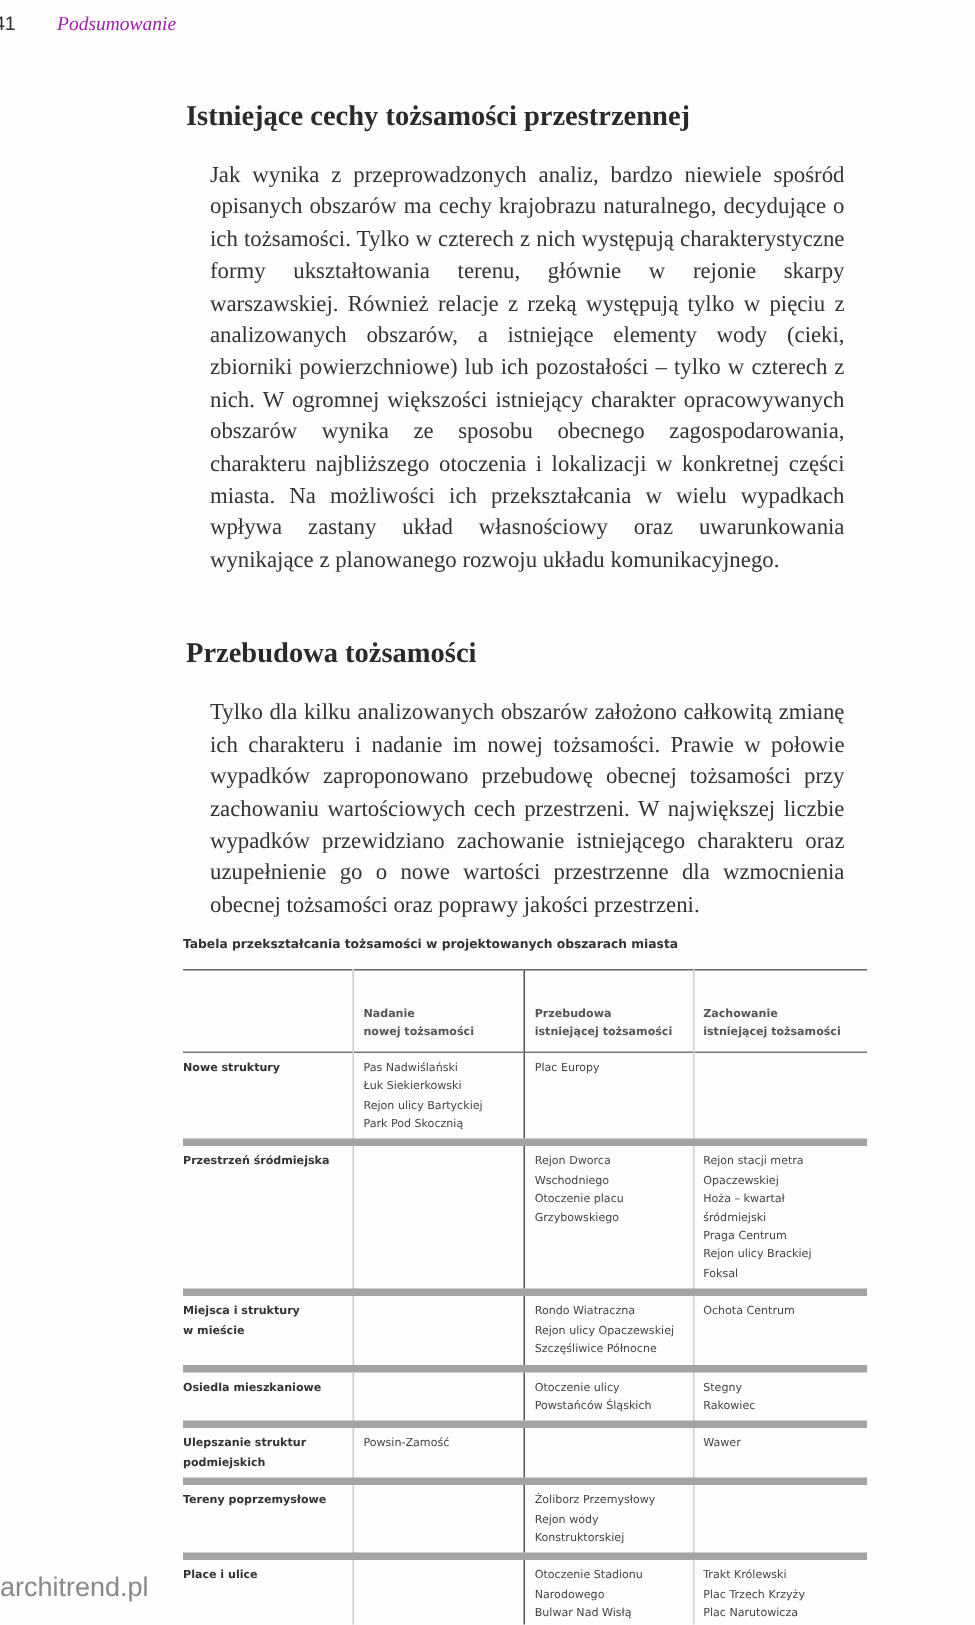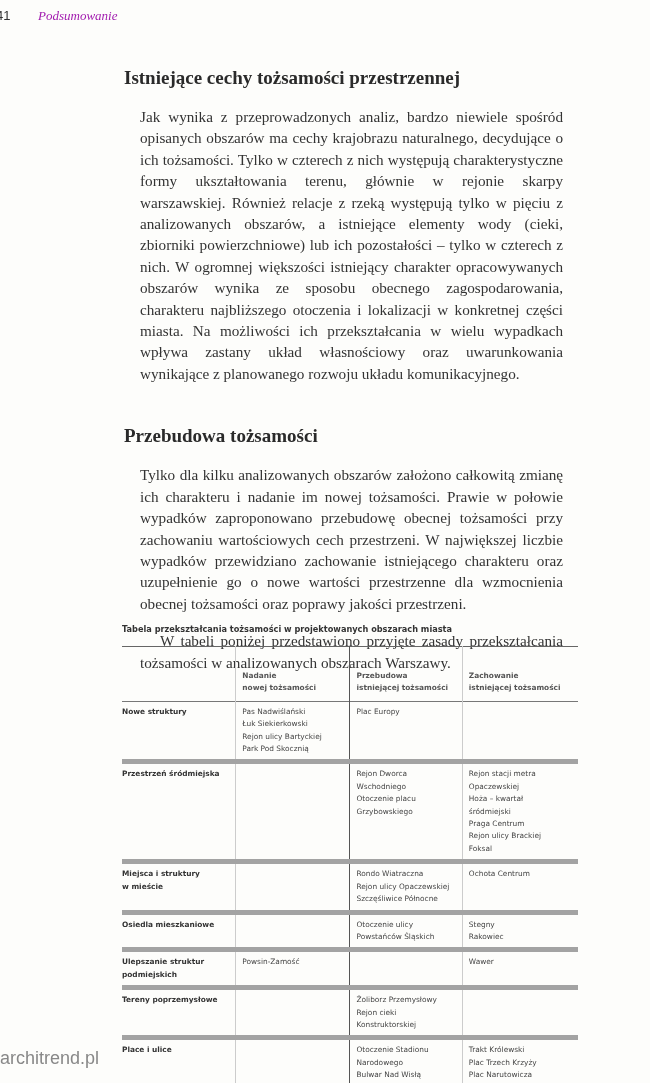--- a/index.html
+++ b/index.html
@@ -41,7 +41,6 @@
   <div class="gap"></div>
   <h2>Przebudowa tożsamości</h2>
   <p>Tylko dla kilku analizowanych obszarów założono całkowitą zmianę ich charakteru i nadanie im nowej tożsamości. Prawie w połowie wypadków zaproponowano przebudowę obecnej tożsamości przy zachowaniu wartościowych cech przestrzeni. W największej liczbie wypadków przewidziano zachowanie istniejącego charakteru oraz uzupełnienie go o nowe wartości przestrzenne dla wzmocnienia obecnej tożsamości oraz poprawy jakości przestrzeni.</p>
-  <p class="indent">W tabeli poniżej przedstawiono przyjęte zasady przekształcania tożsamości w analizowanych obszarach Warszawy.</p>
 </div>
 
 <div class="table-wrap">

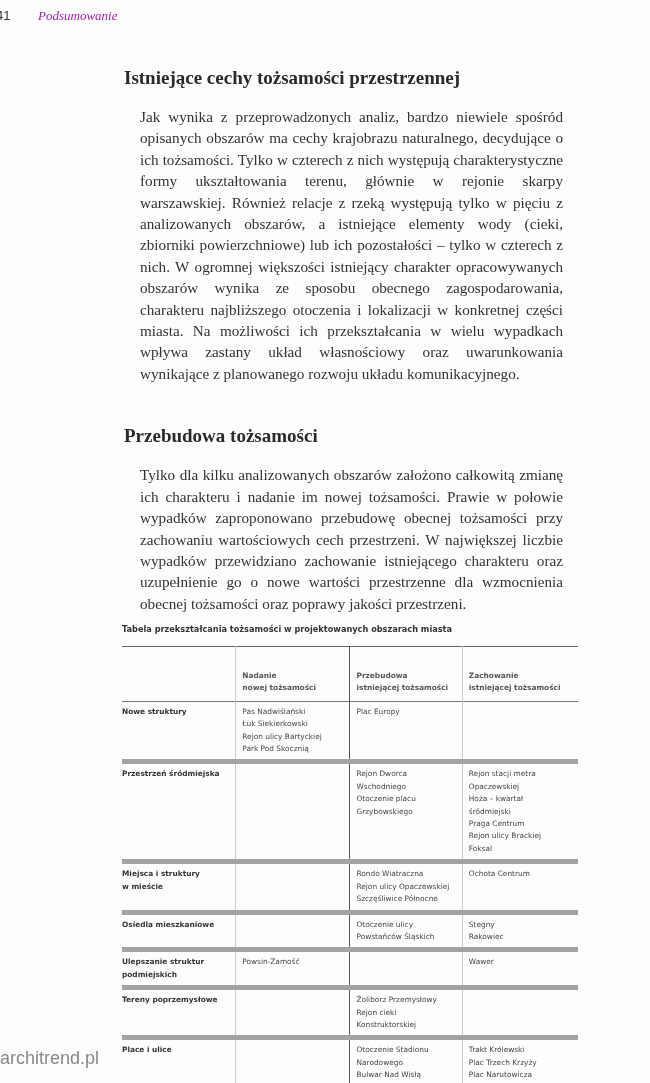--- a/index.html
+++ b/index.html
@@ -149,7 +149,7 @@
           <td class="c1"></td>
           <td class="c2">
             <span class="cell-line">Żoliborz Przemysłowy</span>
-            <span class="cell-line">Rejon cieki</span>
+            <span class="cell-line">Rejon wody</span>
             <span class="cell-line">Konstruktorskiej</span>
           </td>
           <td class="c3"></td>

